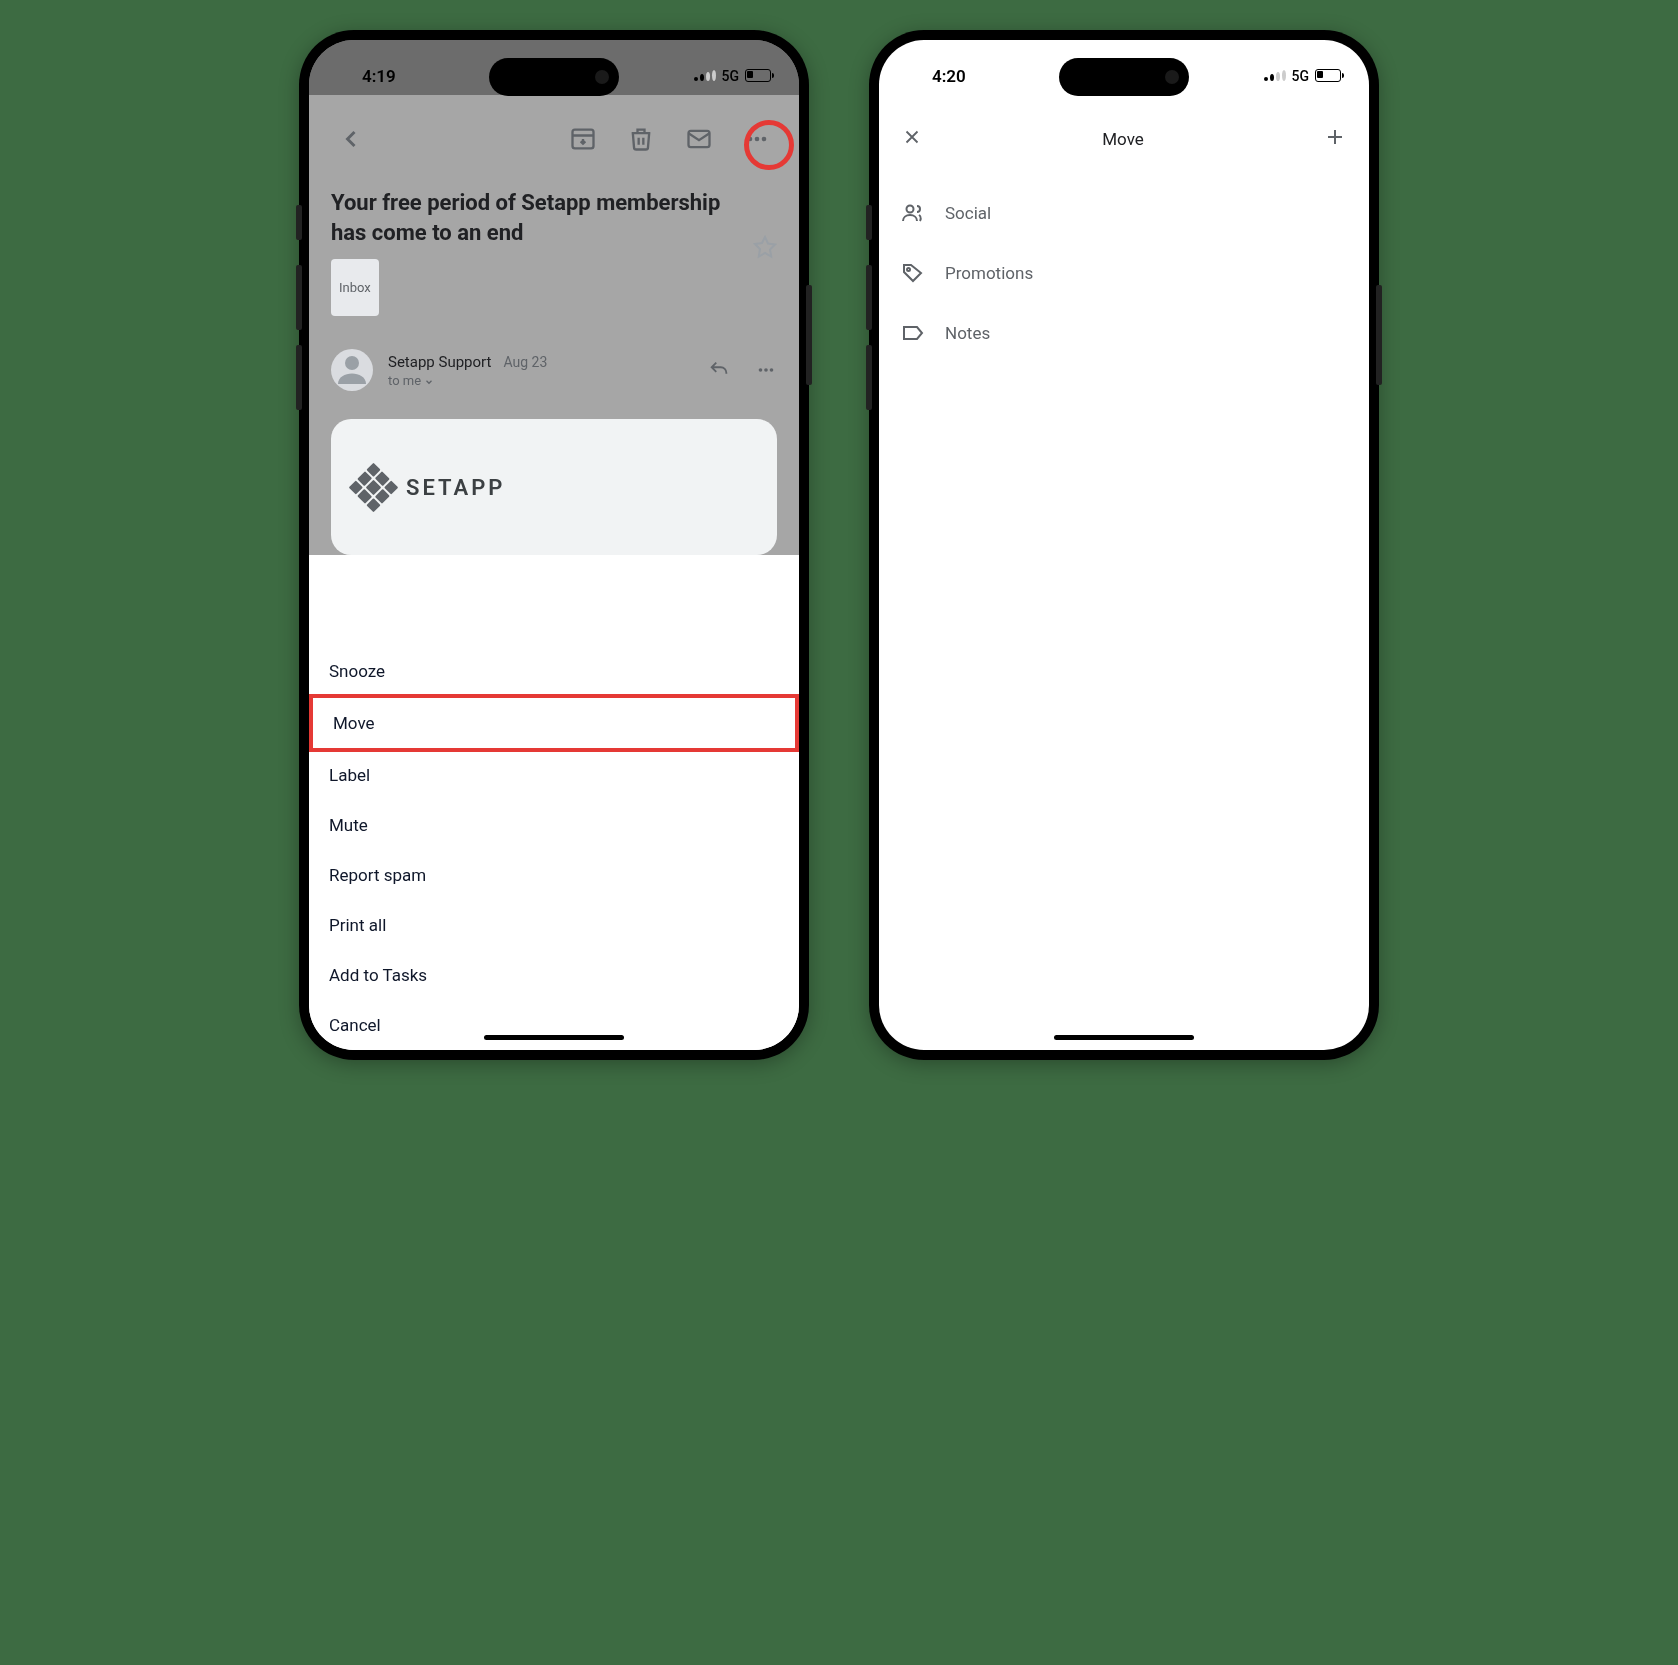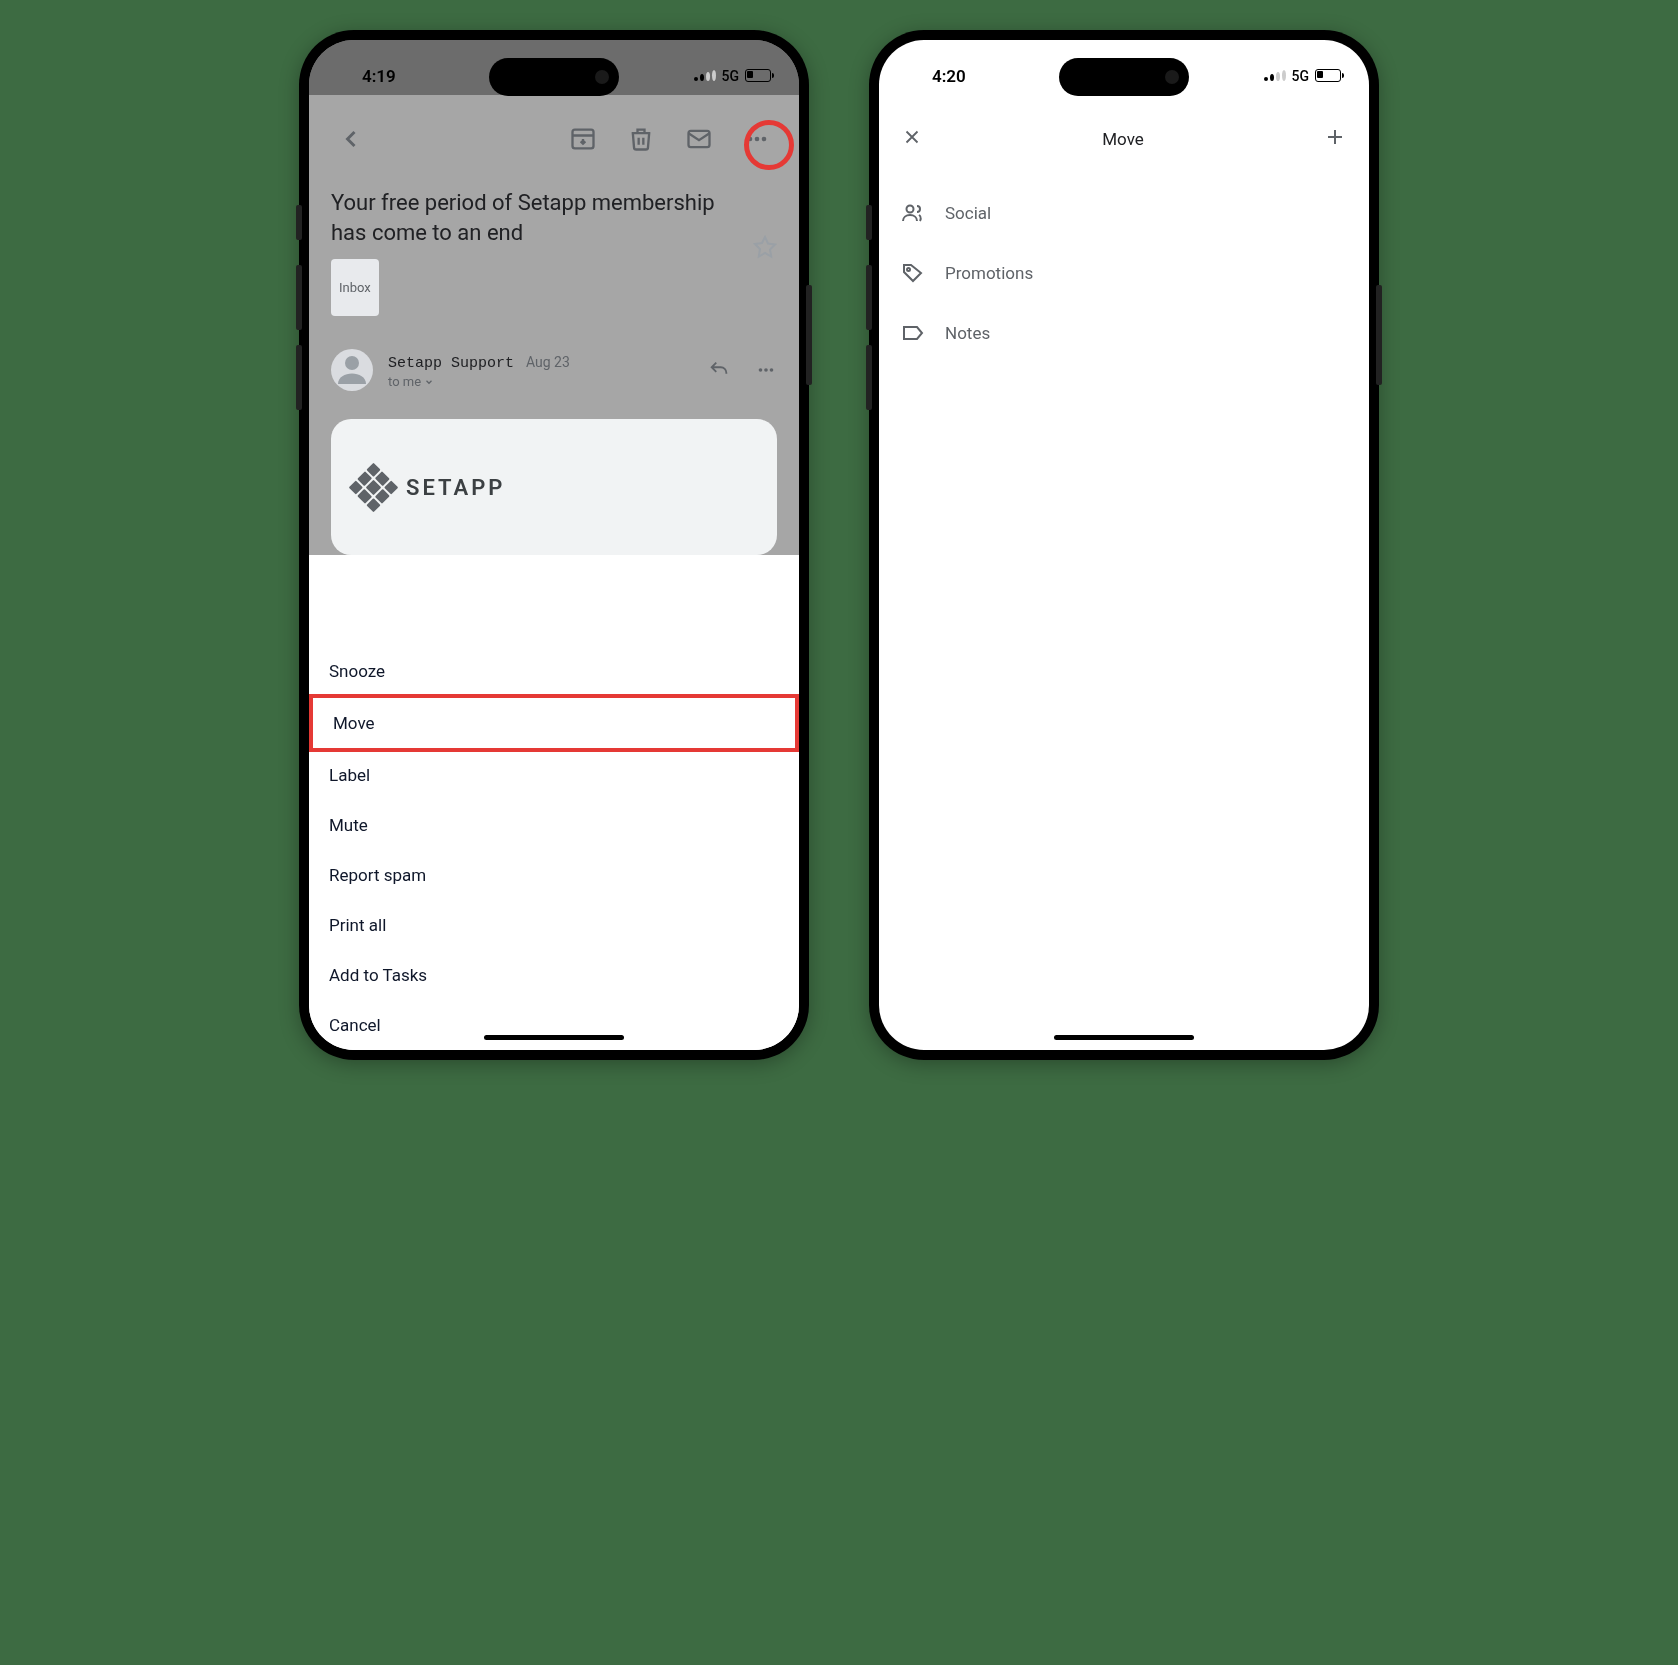--- a/index.html
+++ b/index.html
@@ -196,7 +196,7 @@
     
     .email-subject {
       font-size: 22px;
-      font-weight: 400;
+      font-weight: 700;
       color: #202124;
       line-height: 1.35;
       margin-bottom: 12px;

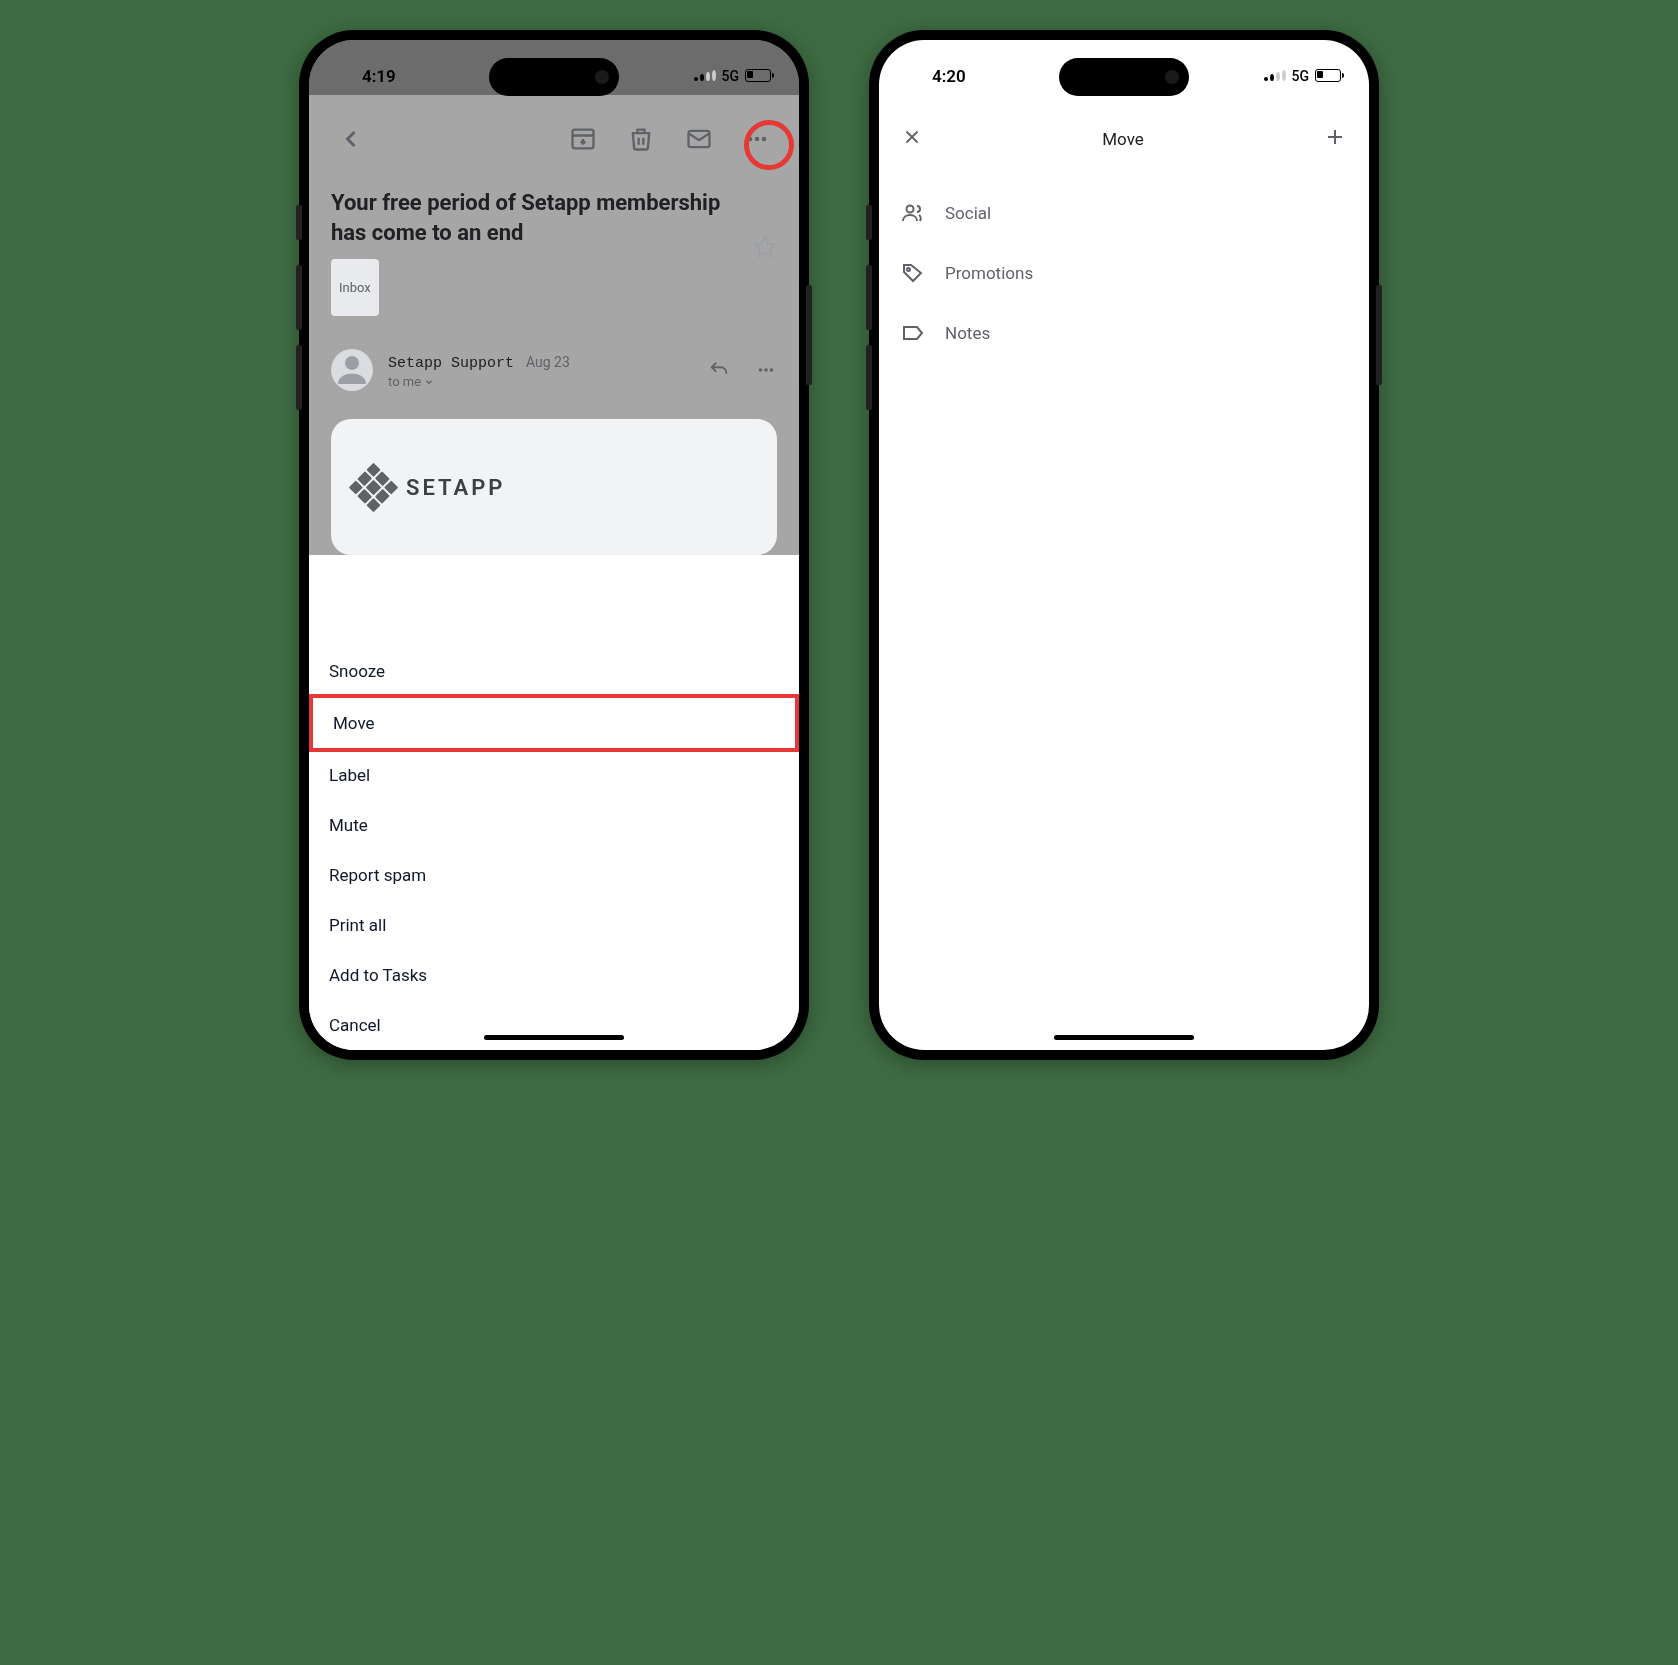--- a/index.html
+++ b/index.html
@@ -250,7 +250,6 @@
       font-size: 15px;
       color: #202124;
       display: inline;
-      font-family: Liberation Mono, monospace;
     }
     
     .sender-date {

